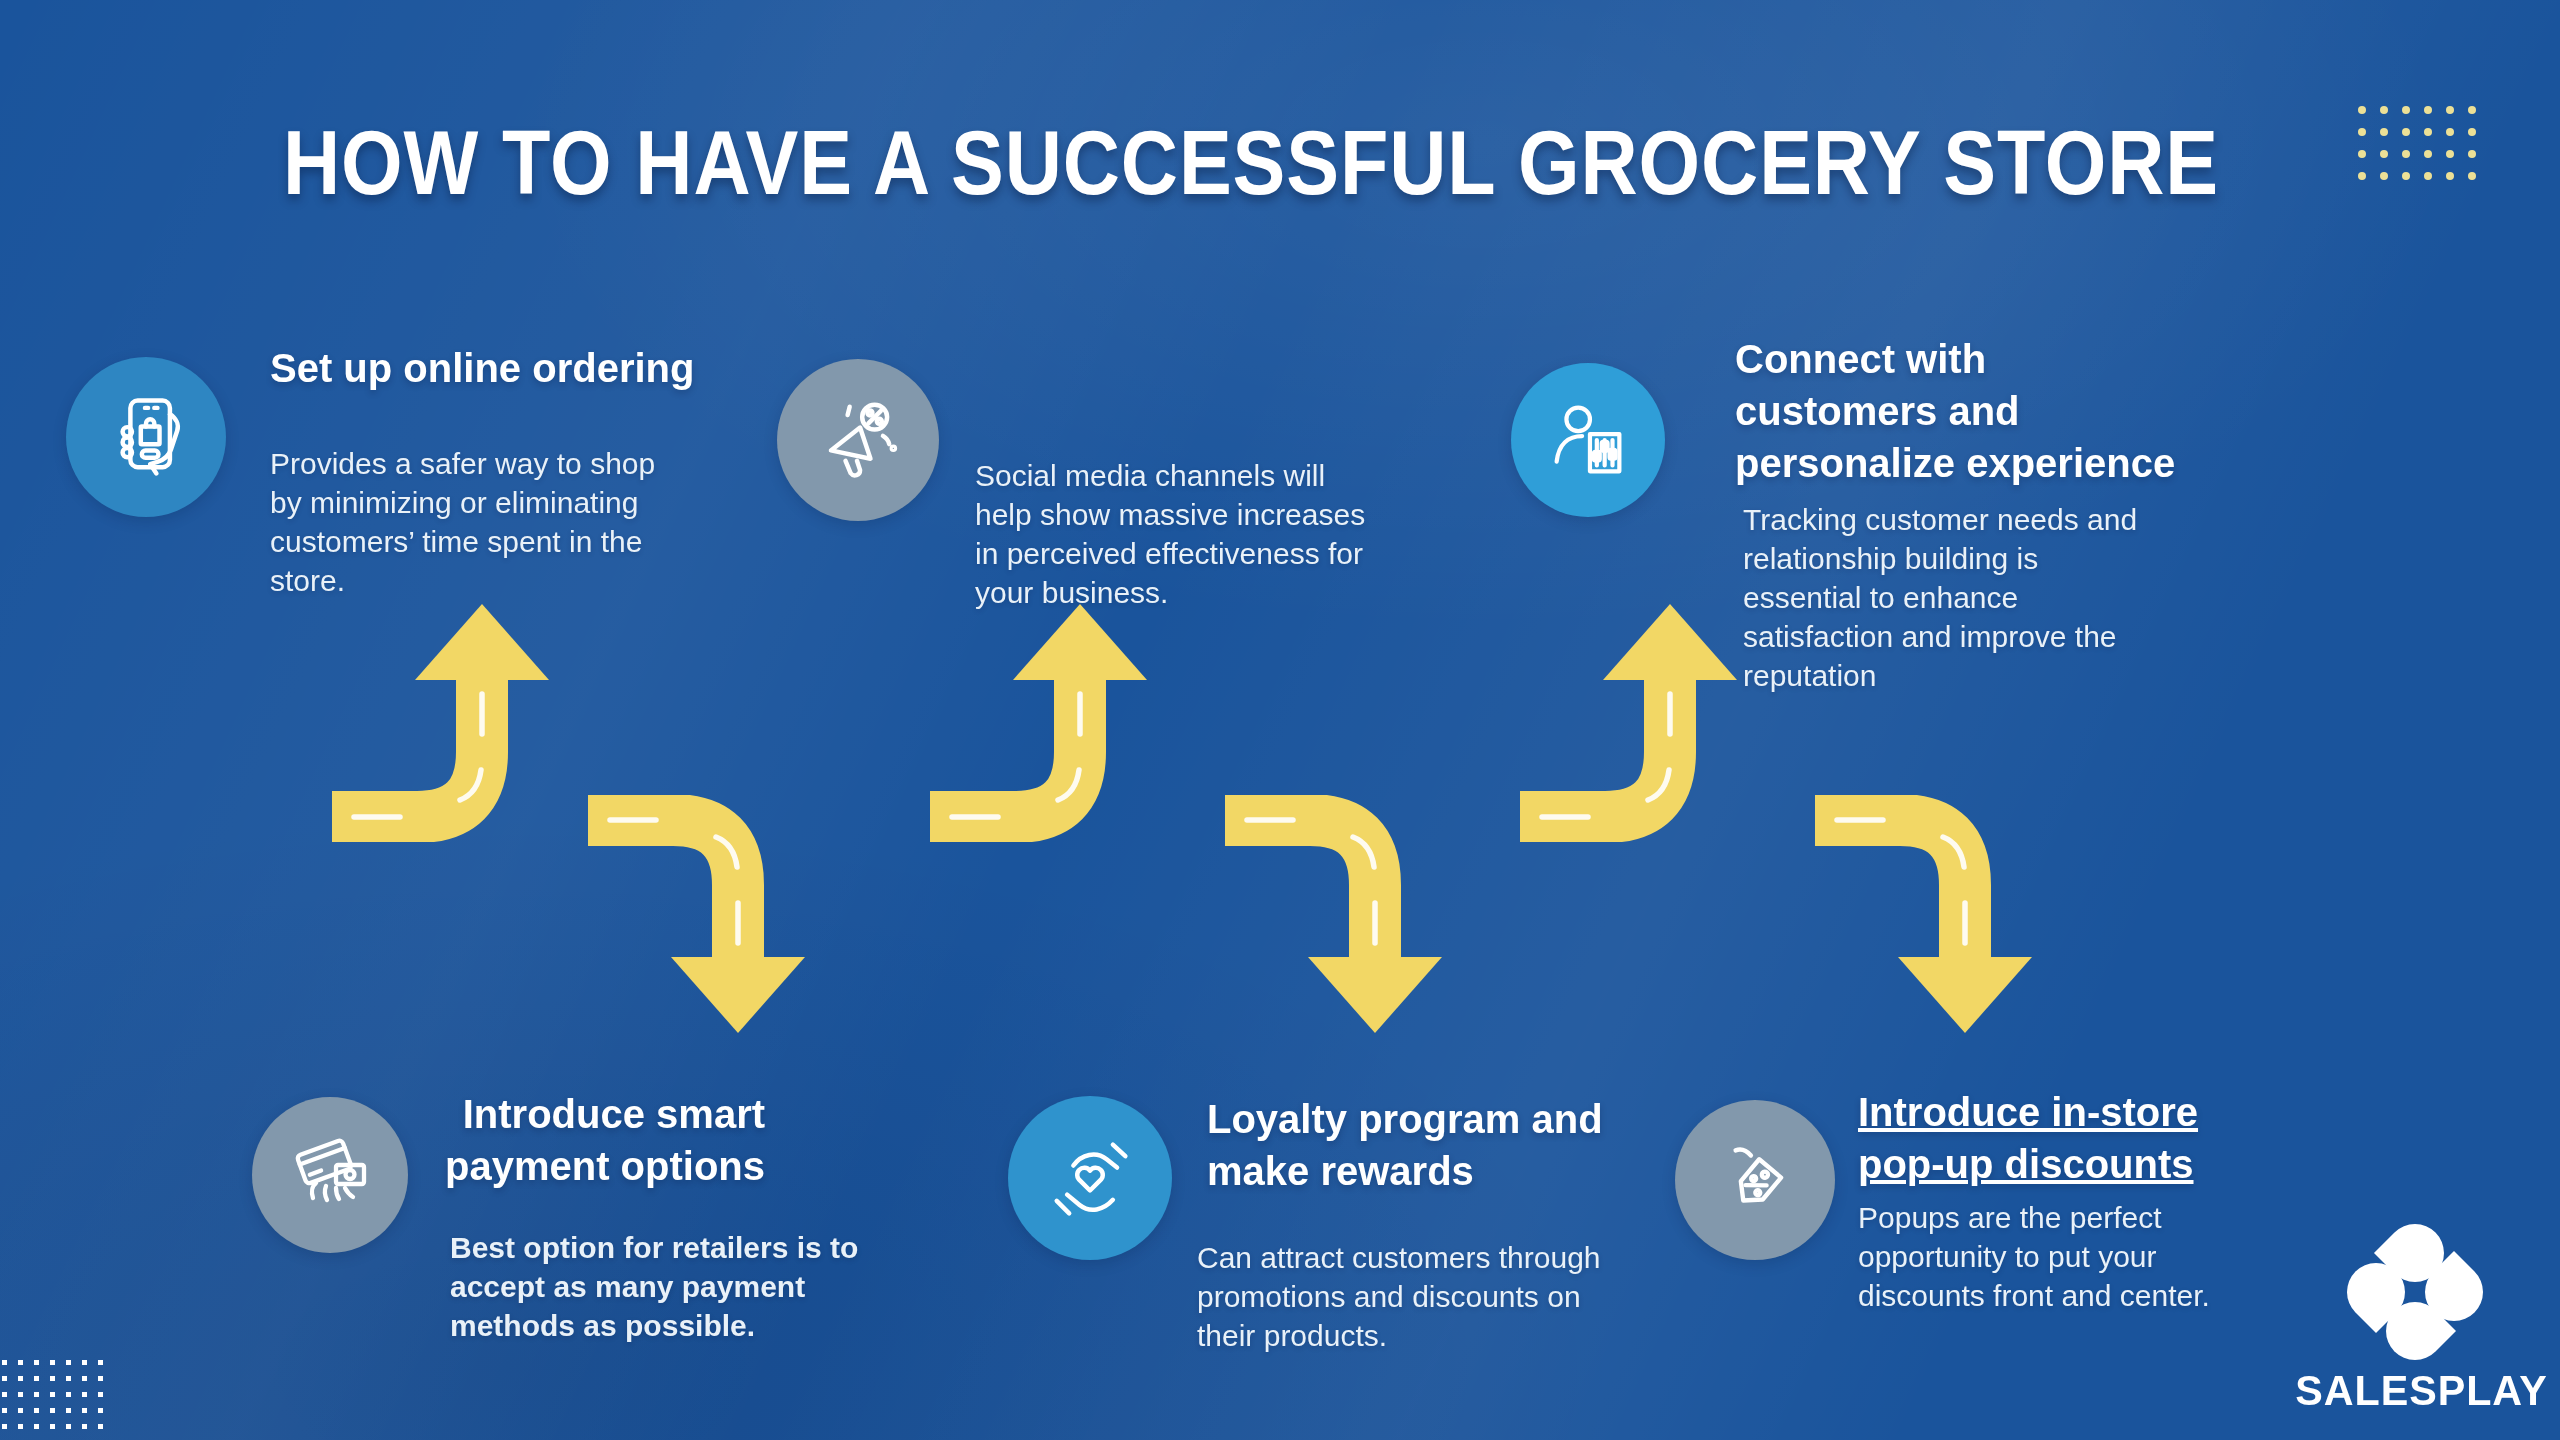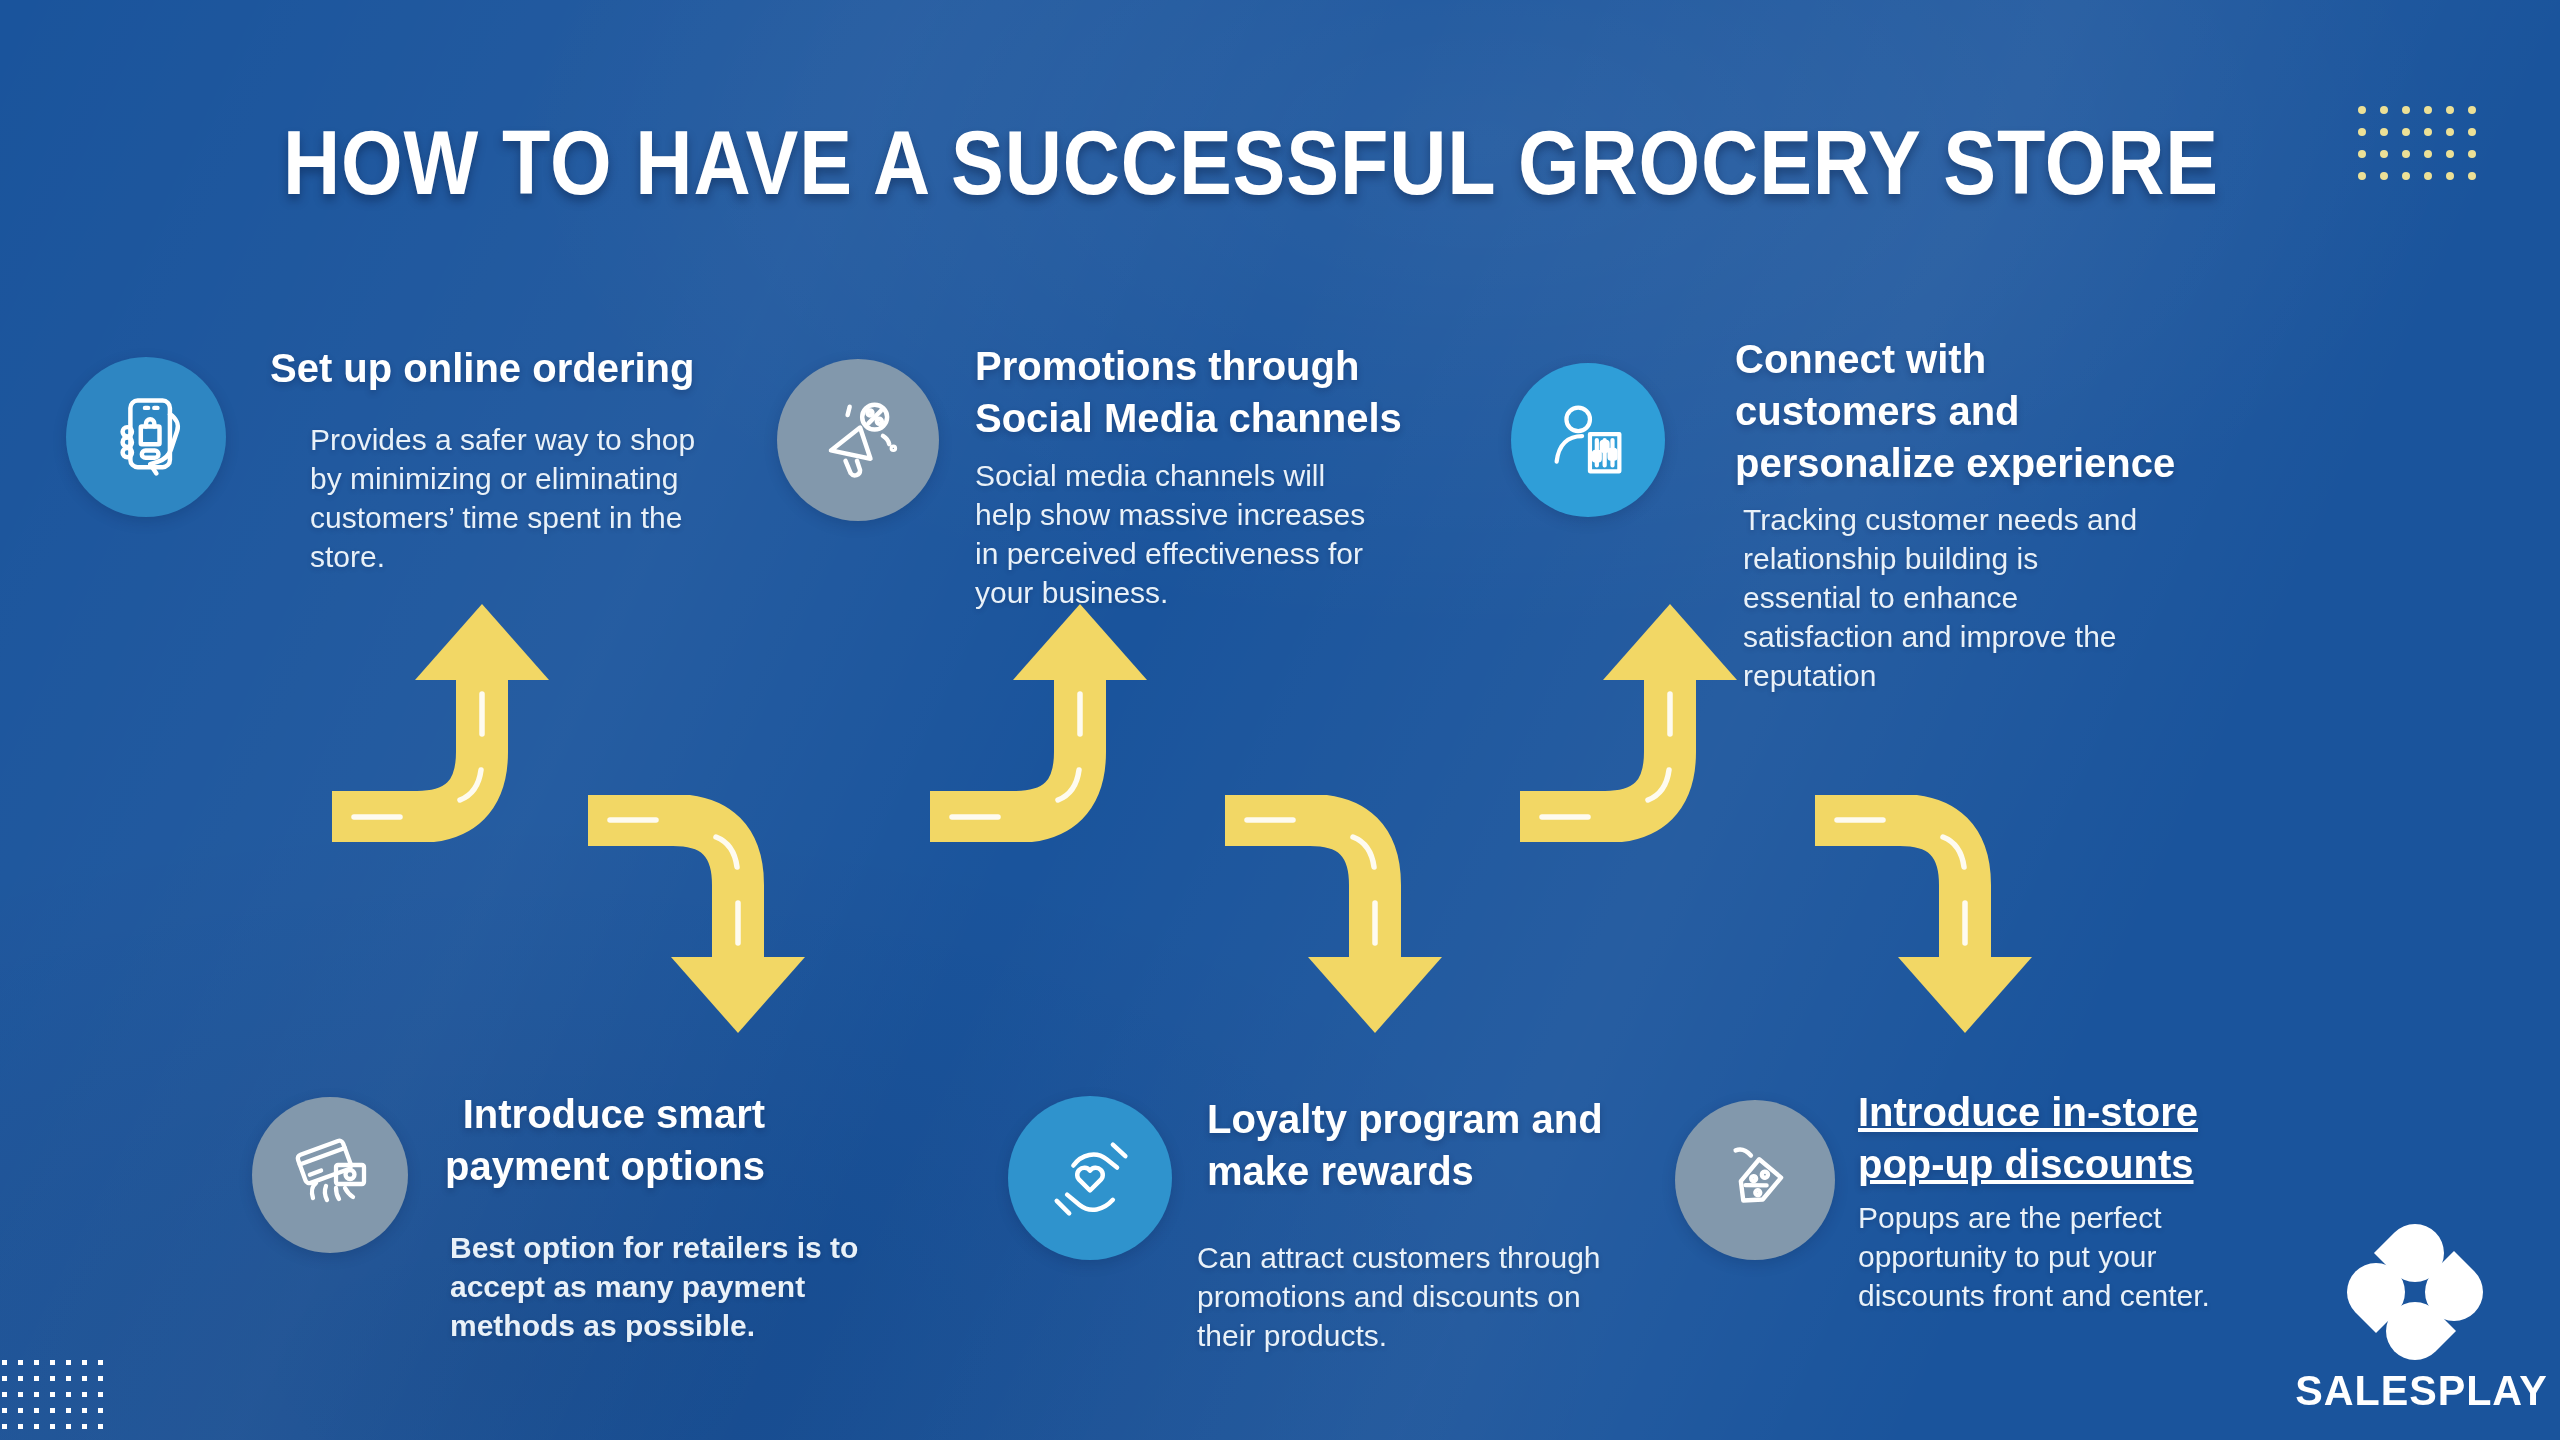--- a/index.html
+++ b/index.html
@@ -153,8 +153,6 @@
       <circle cx="84" cy="58" r="1.5"></circle>
     </svg>
   </div>
-  <div class="step-title" style="left:975px;top:340px;">Promotions through
-Social Media channels</div>
   <div class="step-desc" style="left:975px;top:456px;">Social media channels will
 help show massive increases
 in perceived effectiveness for

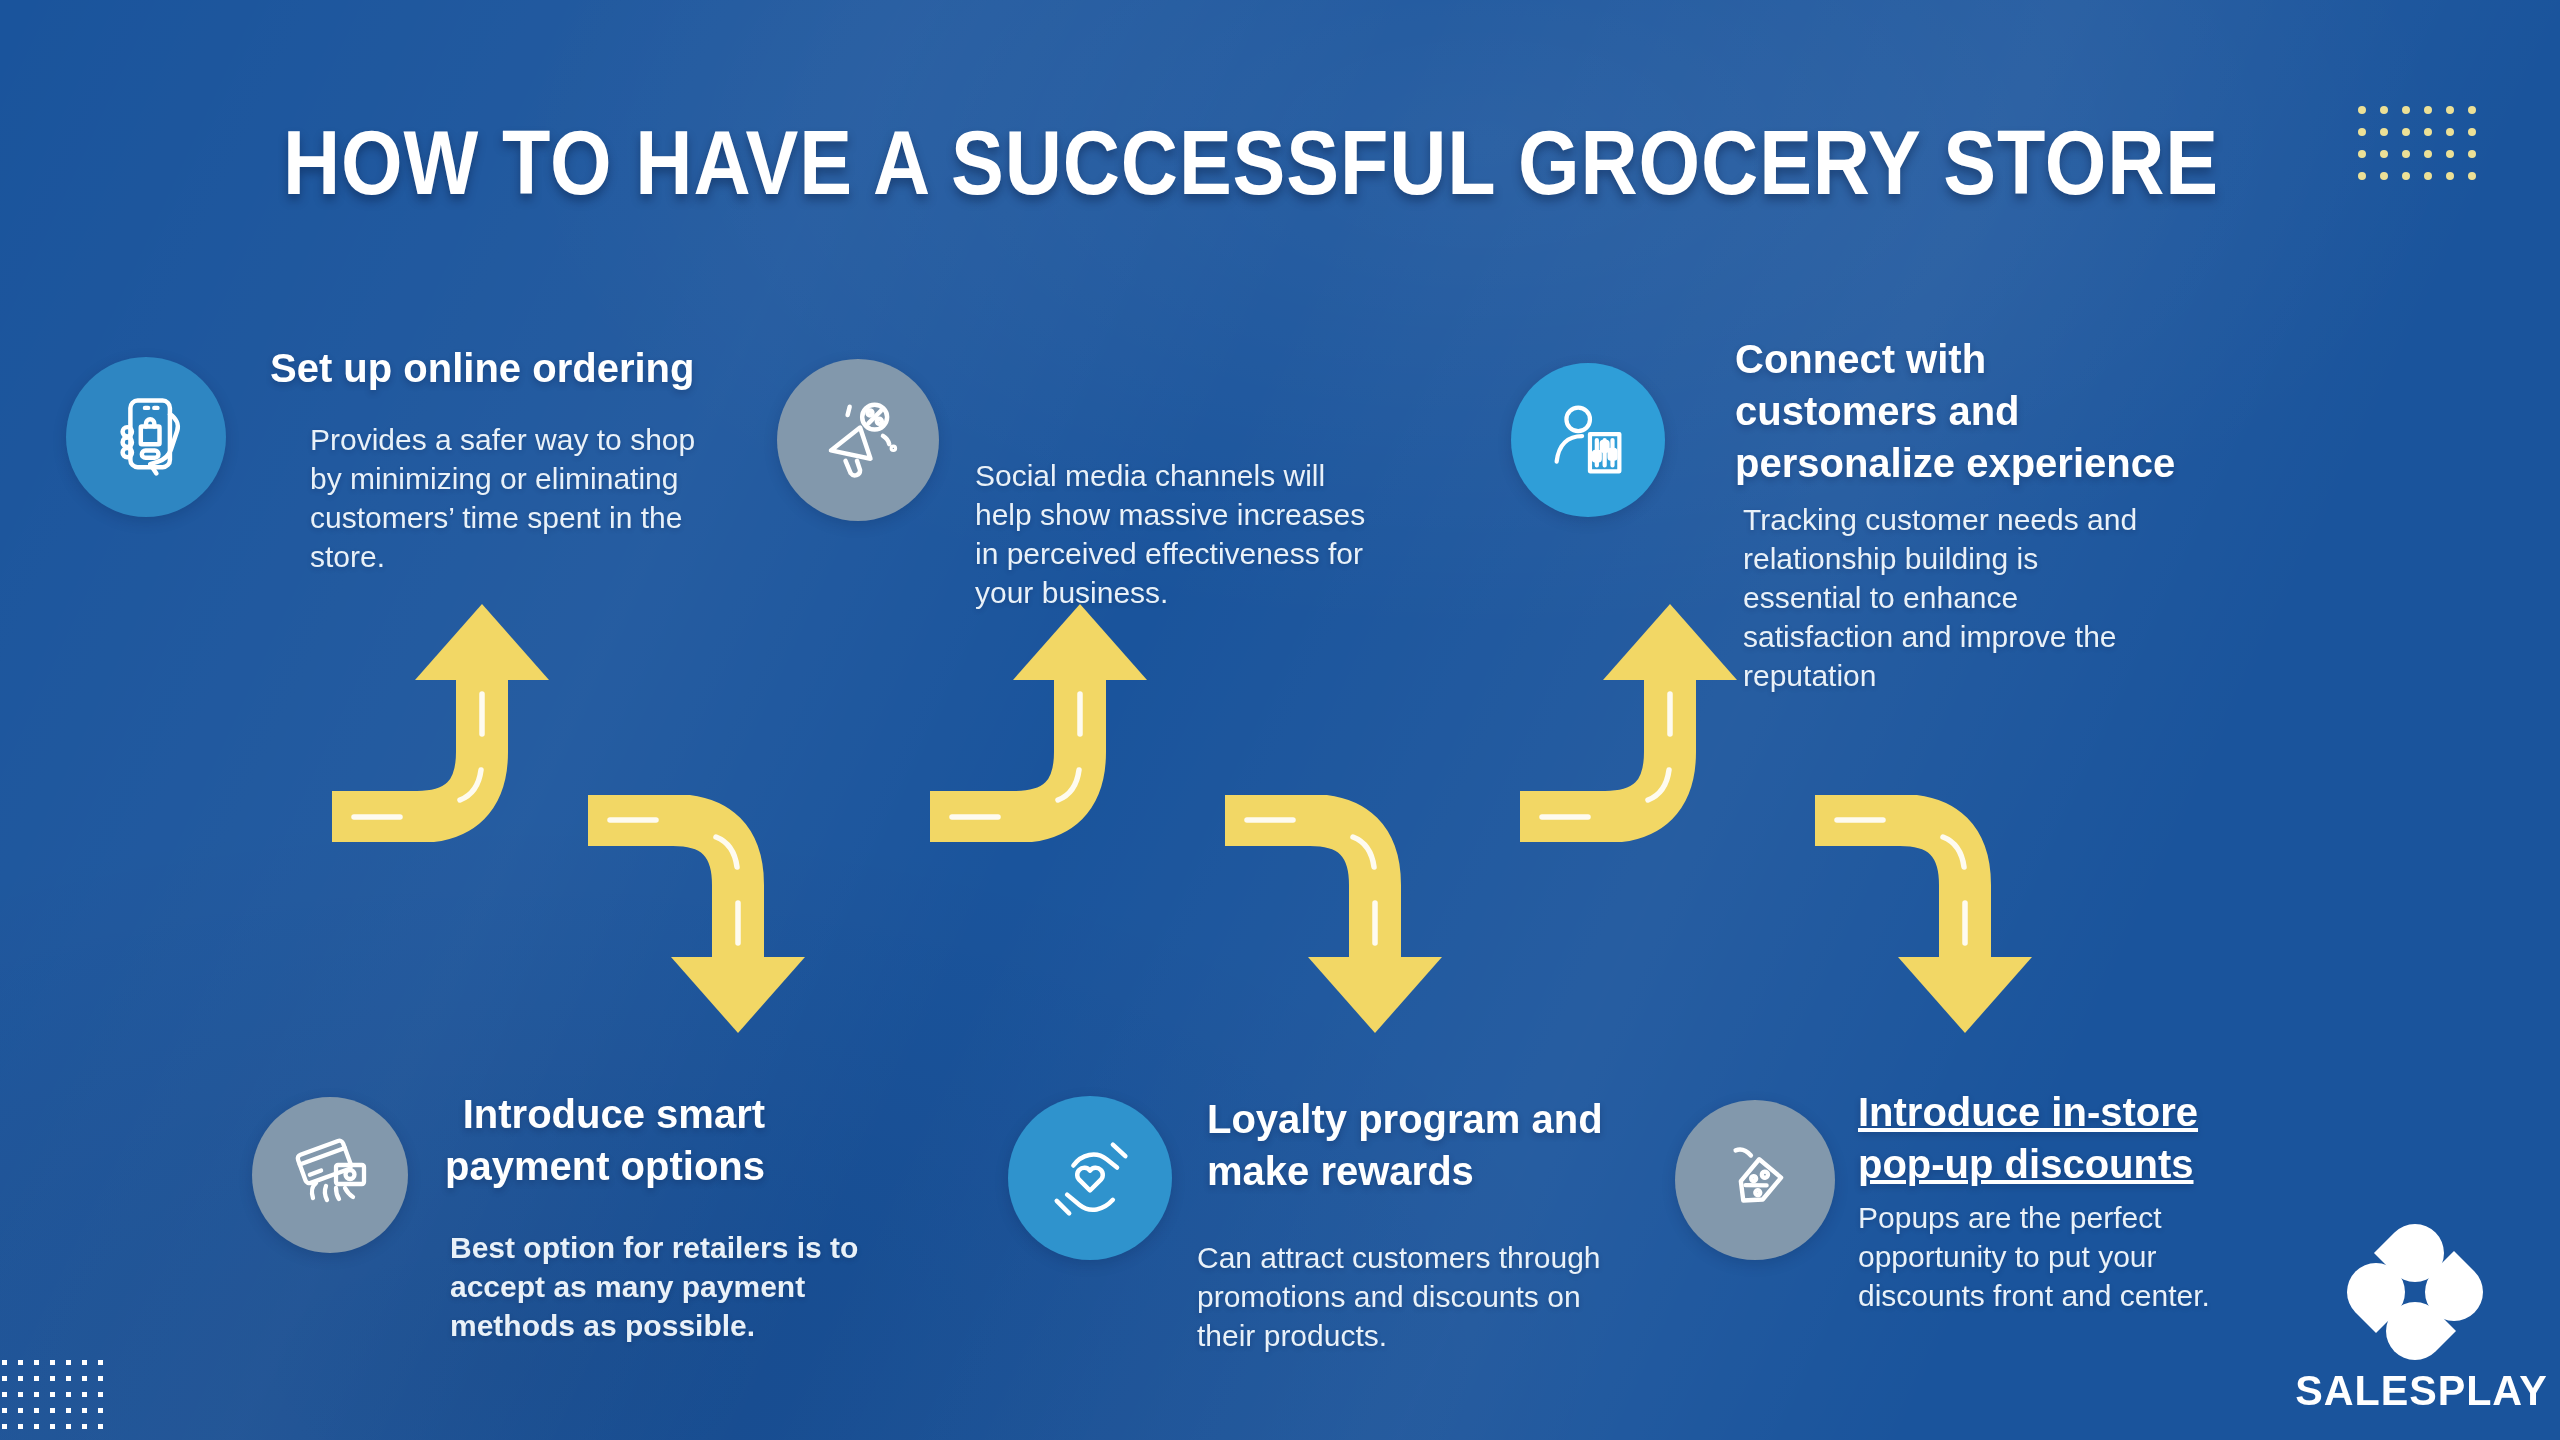--- a/index.html
+++ b/index.html
@@ -135,7 +135,7 @@
     </svg>
   </div>
   <div class="step-title" style="left:270px;top:342px;">Set up online ordering</div>
-  <div class="step-desc" style="left:270px;top:420px;margin-left:40px;">Provides a safer way to shop
+  <div class="step-desc" style="left:270px;top:444px;">Provides a safer way to shop
 by minimizing or eliminating
 customers’ time spent in the
 store.</div>

